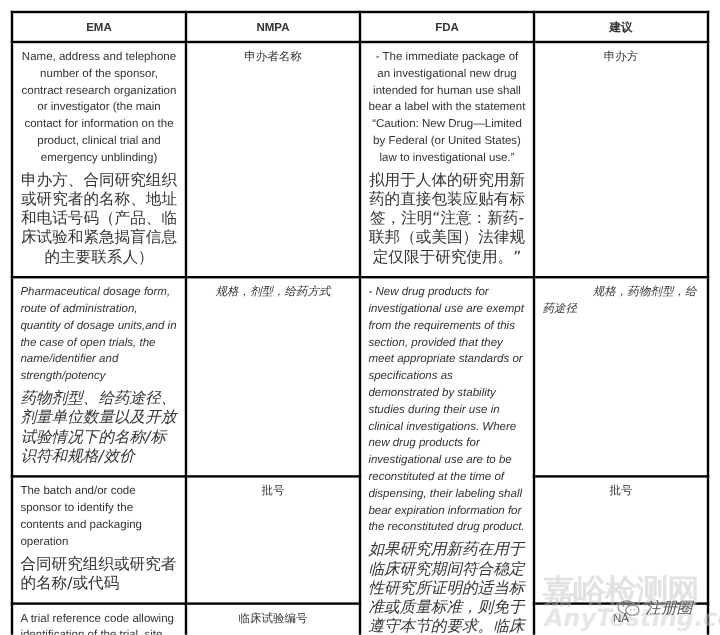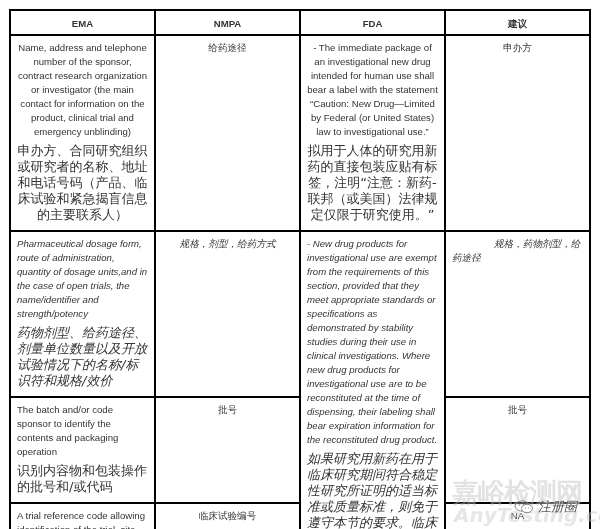--- a/index.html
+++ b/index.html
@@ -141,7 +141,7 @@
         <p class="en">Name, address and telephone number of the sponsor, contract research organization or investigator (the main contact for information on the product, clinical trial and emergency unblinding)</p>
         <p class="zh">申办方、合同研究组织或研究者的名称、地址和电话号码（产品、临床试验和紧急揭盲信息的主要联系人）</p>
       </td>
-      <td class="center zh-only">给药途径</td>
+      <td class="center zh-only">申办者名称</td>
       <td>
         <p class="en">- The immediate package of an investigational new drug intended for human use shall bear a label with the statement “Caution: New Drug—Limited by Federal (or United States) law to investigational use.”</p>
         <p class="zh">拟用于人体的研究用新药的直接包装应贴有标签，注明“注意：新药-联邦（或美国）法律规定仅限于研究使用。”</p>

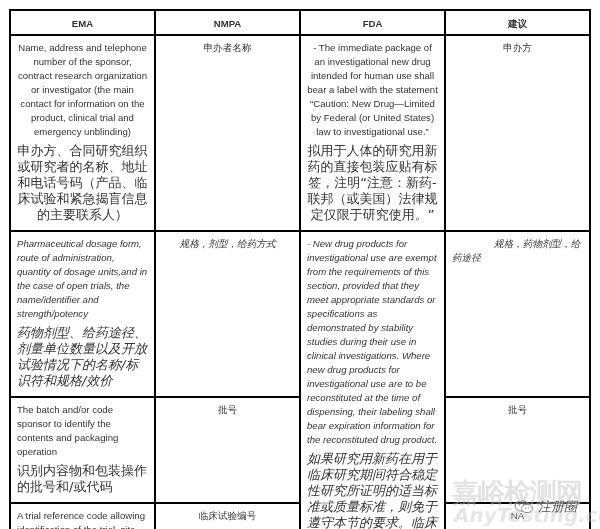--- a/index.html
+++ b/index.html
@@ -165,7 +165,7 @@
     <tr class="r3">
       <td>
         <p class="en">The batch and/or code sponsor to identify the contents and packaging operation</p>
-        <p class="zh">识别内容物和包装操作的批号和/或代码</p>
+        <p class="zh">合同研究组织或研究者的名称/或代码</p>
       </td>
       <td class="center zh-only">批号</td>
       <td class="center zh-only">批号</td>

